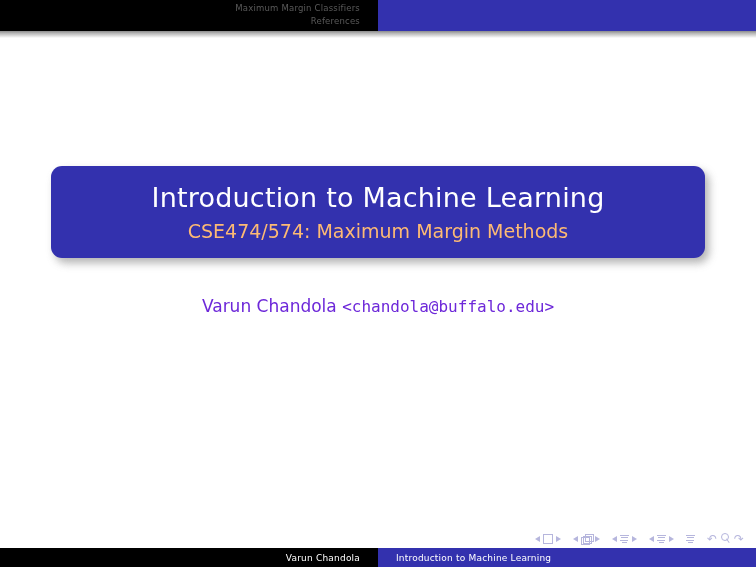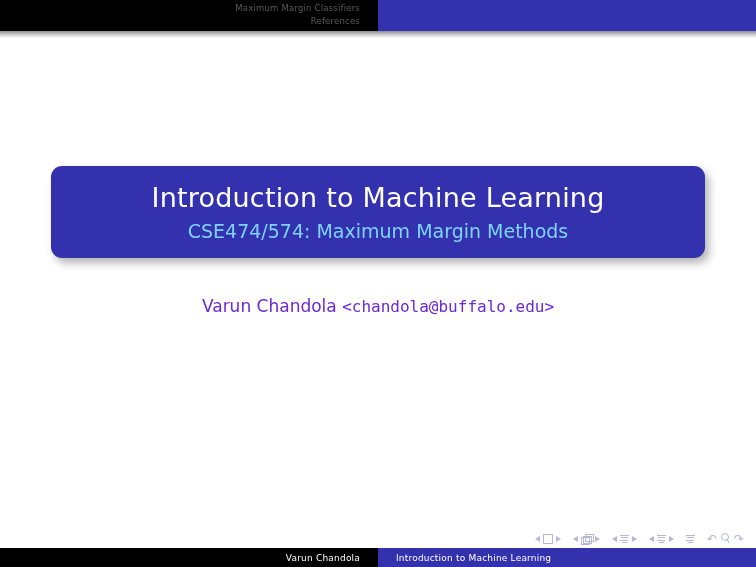--- a/index.html
+++ b/index.html
@@ -95,7 +95,7 @@
     font-family: "DejaVu Sans", sans-serif;
   }
   .title-sub {
-    color: #7dd3fc;
+    color: #fdba74;
     font-size: 19px;
     font-weight: 400;
     line-height: 26px;

